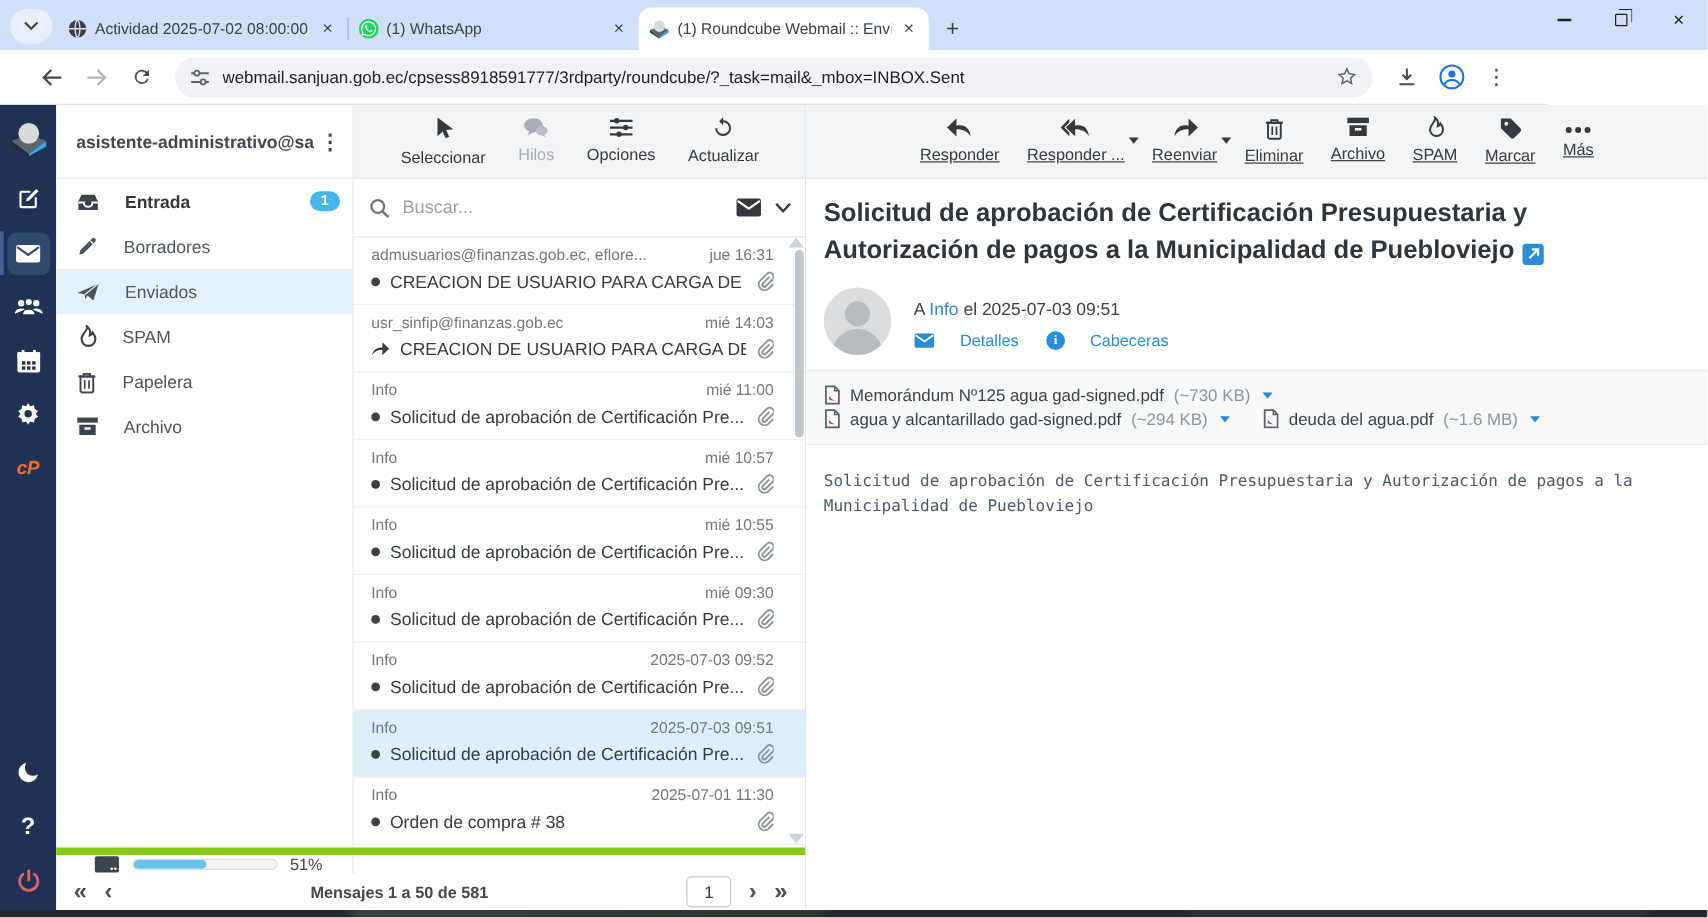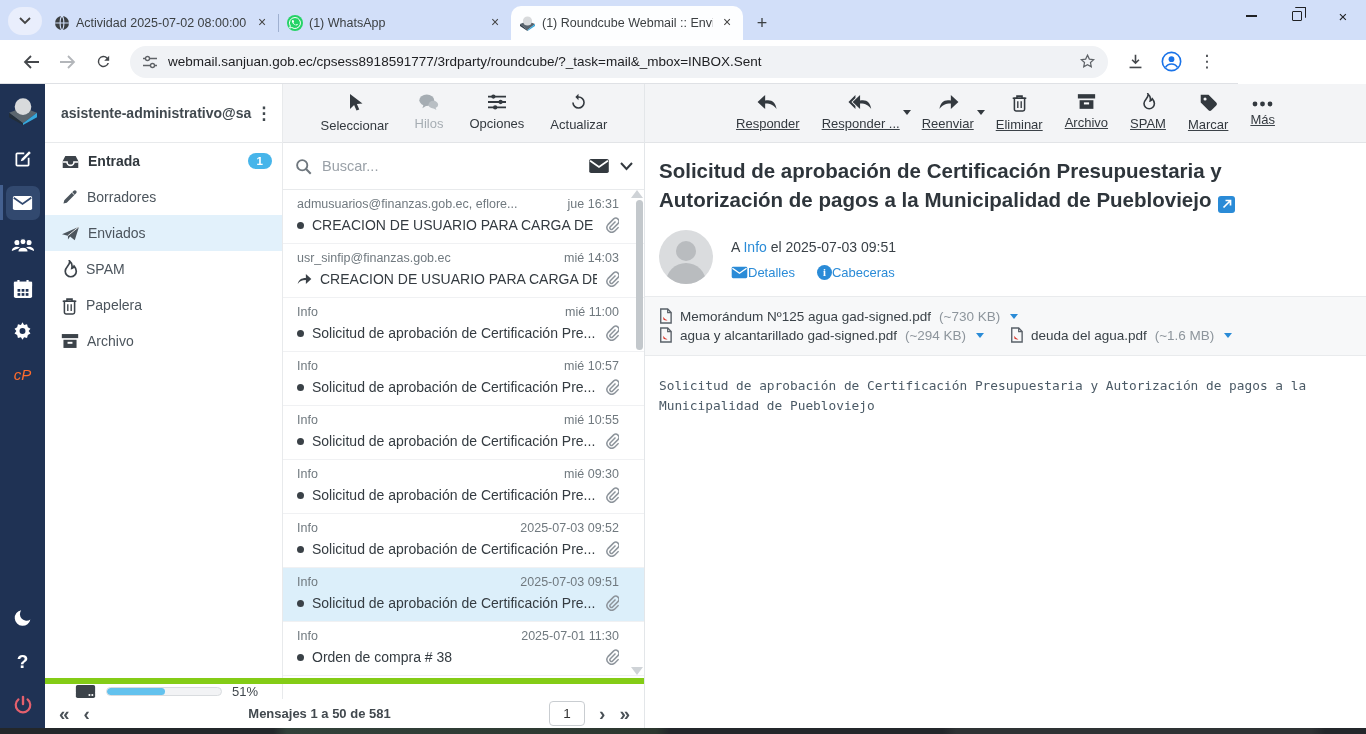--- a/index.html
+++ b/index.html
@@ -22,7 +22,7 @@
   .winbtn .restore::before { content:""; position:absolute; left:2px; bottom:2px; width:10px; height:10px; border:1.4px solid #202124; border-left:none; border-bottom:none; border-radius:1px; }
   .minline { width:11px; height:1.6px; background:#202124; }
 
-  .navbar { position:absolute; top:40px; left:0; width:1238px; height:44px; background:#fff; display:flex; align-items:center; padding:0 16px; gap:6px; border-bottom:1px solid #dfe1e5; }
+  .navbar { position:absolute; top:40px; left:0; width:1238px; height:44px; background:#fff; display:flex; align-items:center; padding:0 26px; gap:6px; border-bottom:1px solid #dfe1e5; }
   .navbtn { width:30px; height:30px; border-radius:15px; display:flex; align-items:center; justify-content:center; font-size:17px; color:#44474b; }
   .navbtn.disabled { color:#b3b6ba; }
   .omnibox { flex:1; height:32px; background:#f0f2f5; border-radius:16px; display:flex; align-items:center; padding:0 12px; gap:10px; margin:0 6px; }

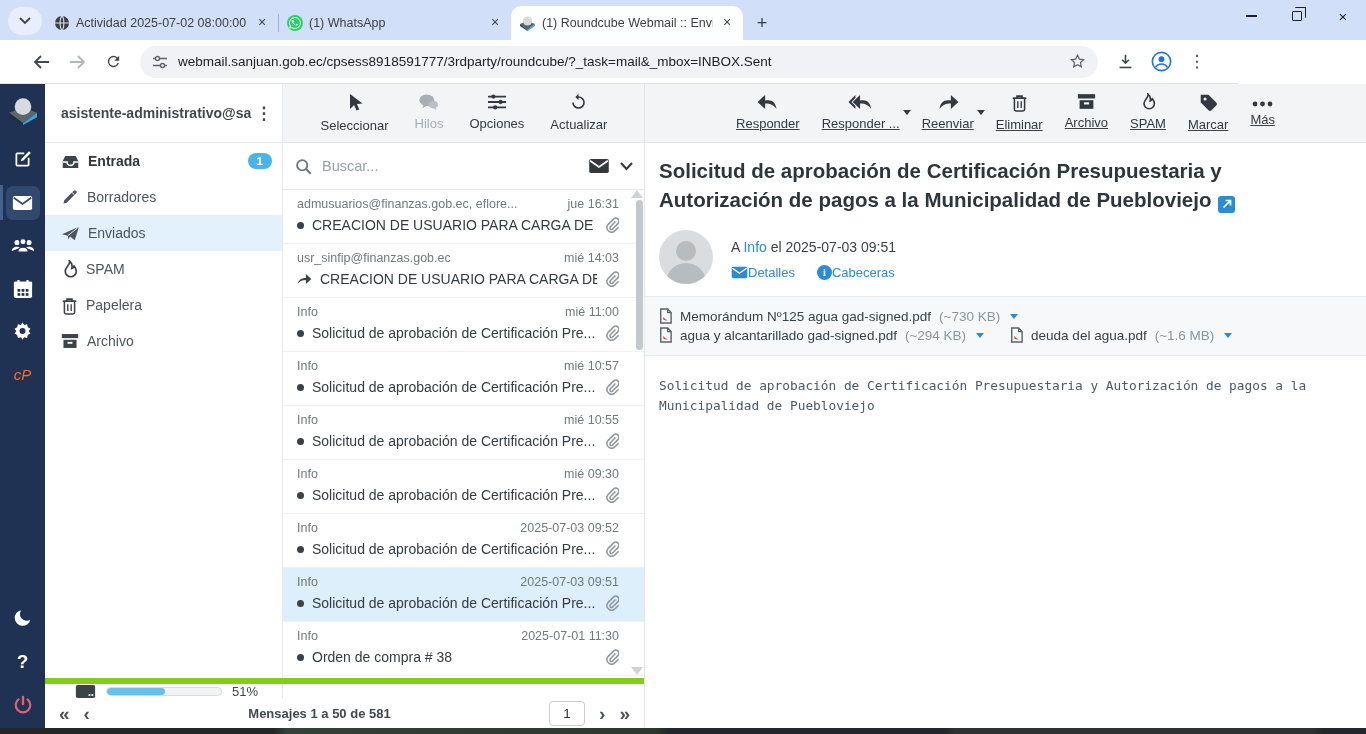--- a/index.html
+++ b/index.html
@@ -48,7 +48,7 @@
   .acct { height:59px; display:flex; align-items:center; padding:0 6px 0 16px; border-bottom:1px solid #e8eaec; }
   .acct .name { flex:1; font-size:14px; font-weight:bold; color:#41494f; white-space:nowrap; overflow:hidden; }
   .kebab { width:24px; text-align:center; font-size:17px; color:#41494f; letter-spacing:0; font-weight:bold; }
-  .folder { height:36px; display:flex; align-items:center; gap:8px; padding:0 10px 0 16px; font-size:14px; color:#4c555d; }
+  .folder { height:36px; display:flex; align-items:center; gap:20px; padding:0 10px 0 16px; font-size:14px; color:#4c555d; }
   .folder.inbox { font-weight:bold; color:#31383e; }
   .folder.selected { background:#e2f1fb; }
   .folder .flabel { flex:1; }

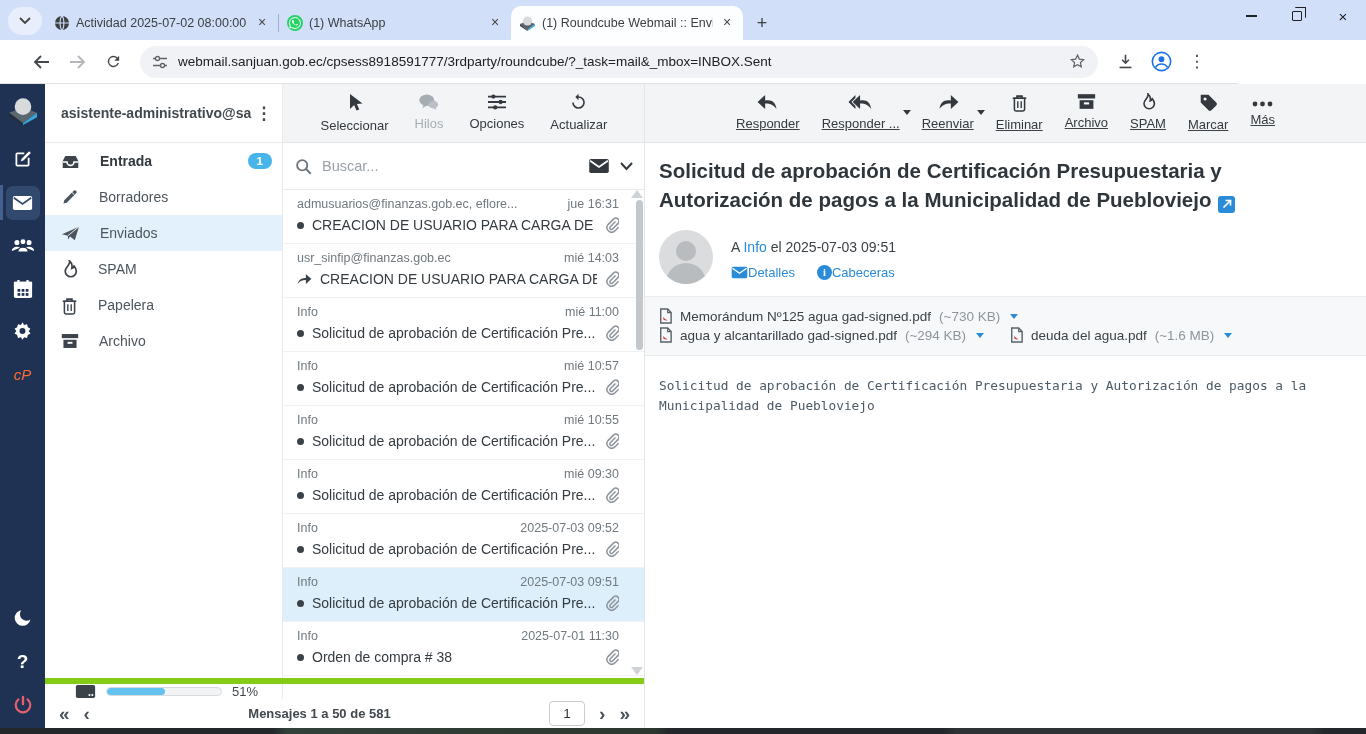--- a/index.html
+++ b/index.html
@@ -100,7 +100,7 @@
   .sline1 { font-size:14px; color:#3b4248; margin:9px 0 10px; }
   .sline1 .to-link { color:#2a8bd7; }
   .sline2 { display:flex; gap:22px; align-items:center; font-size:13px; color:#2a8bd7; }
-  .sline2 .item { display:flex; align-items:center; gap:0; }
+  .sline2 .item { display:flex; align-items:center; gap:20px; }
   .infodot { width:15px; height:15px; border-radius:8px; background:#2a8bd7; color:#fff; font-size:10.5px; font-weight:bold; text-align:center; line-height:15px; font-family:"Liberation Serif",serif; }
   .attachband { background:#f7f8f9; border-top:1px solid #e9ebed; border-bottom:1px solid #e9ebed; padding:8px 14px 9px; }
   .attrow { display:flex; gap:26px; margin:3px 0; }

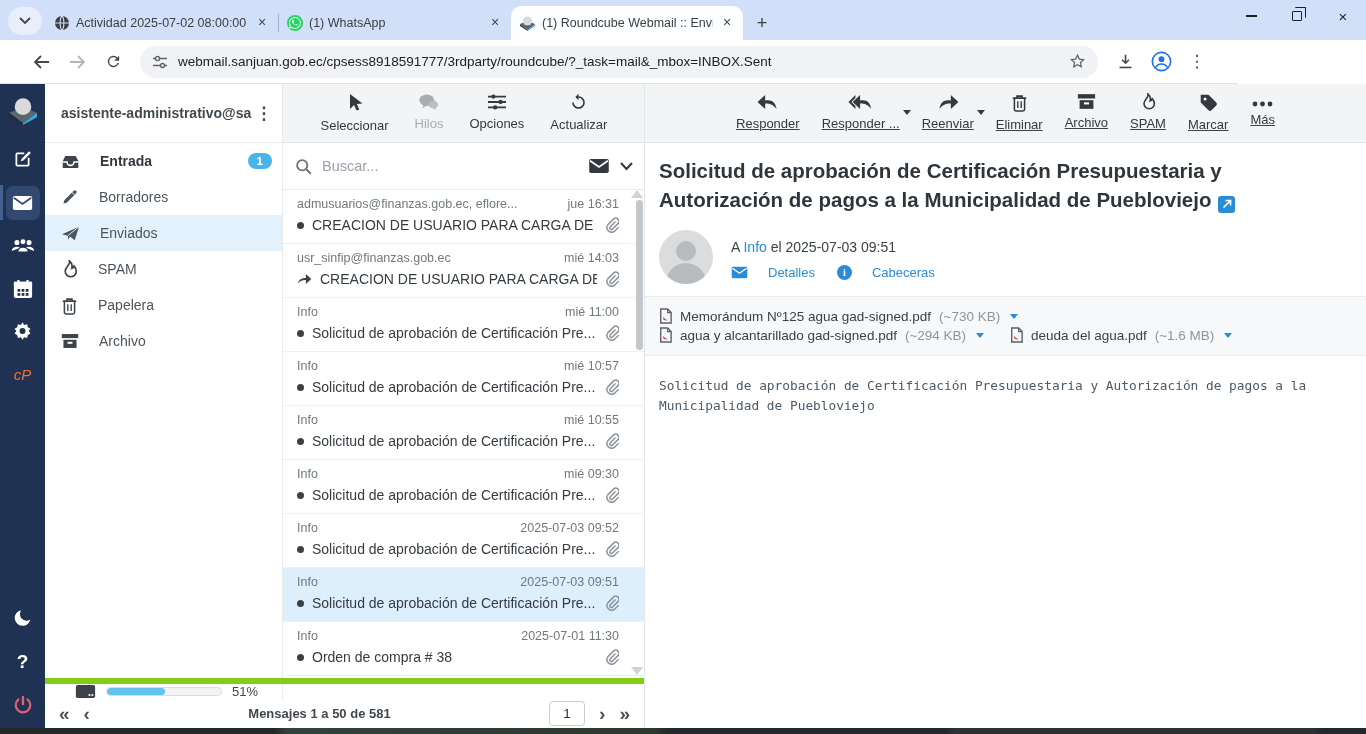--- a/index.html
+++ b/index.html
@@ -38,7 +38,7 @@
   .rail-item.active::before { content:""; position:absolute; left:0; top:4px; bottom:4px; width:3px; background:#44608f; }
   .rail-item.active .pad { background:#32496f; border-radius:7px; width:34px; height:34px; display:flex; align-items:center; justify-content:center; }
   .rail-bottom { margin-top:auto; padding-bottom:2px; }
-  .cp-text { color:#ff6c2c; font-weight:normal; font-size:15px; font-style:italic; }
+  .cp-text { color:#ff6c2c; font-weight:bold; font-size:15px; font-style:italic; }
   .q-text { color:#fff; font-weight:bold; font-size:19px; }
 
   

